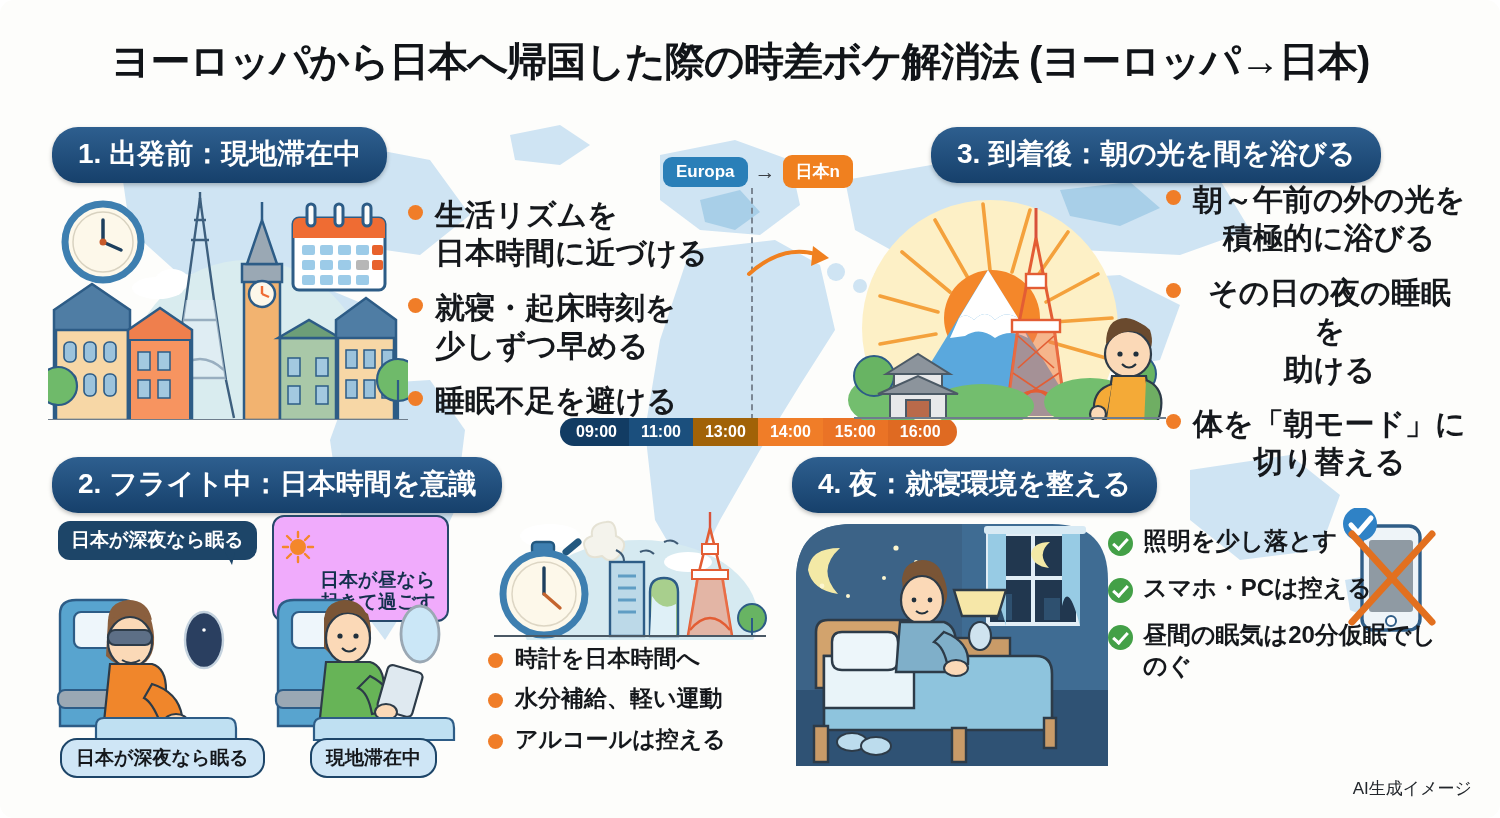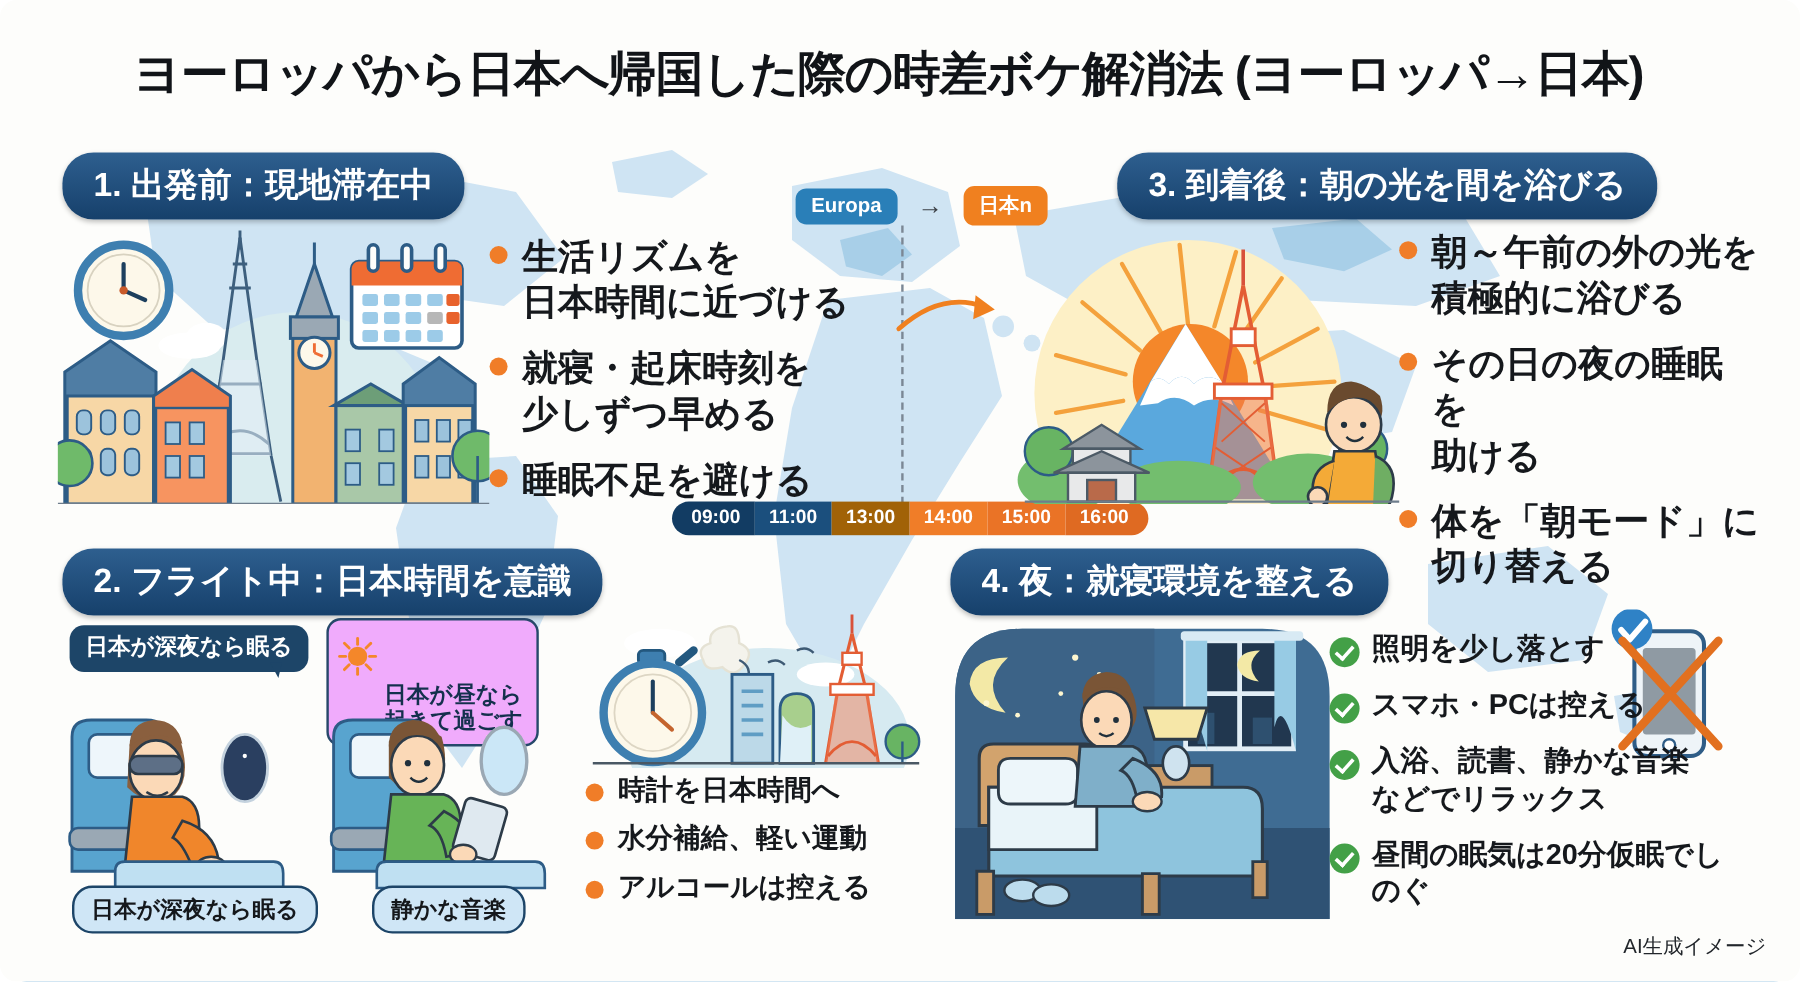--- a/index.html
+++ b/index.html
@@ -48,7 +48,7 @@
   .cktxt{font-size:24px;font-weight:bold;color:#15181c;line-height:1.26;white-space:pre-line;}
 
   
-  .routebox{position:absolute;left:663px;top:155px;display:flex;align-items:center;gap:17px;}
+  .routebox{position:absolute;left:663px;top:155px;display:flex;align-items:center;gap:7px;}
   .tagEU{background:#2a7fb8;color:#fff;font-size:17px;font-weight:bold;
          padding:5px 13px;border-radius:9px;}
   .tagJP{background:#f0801f;color:#fff;font-size:17px;font-weight:bold;

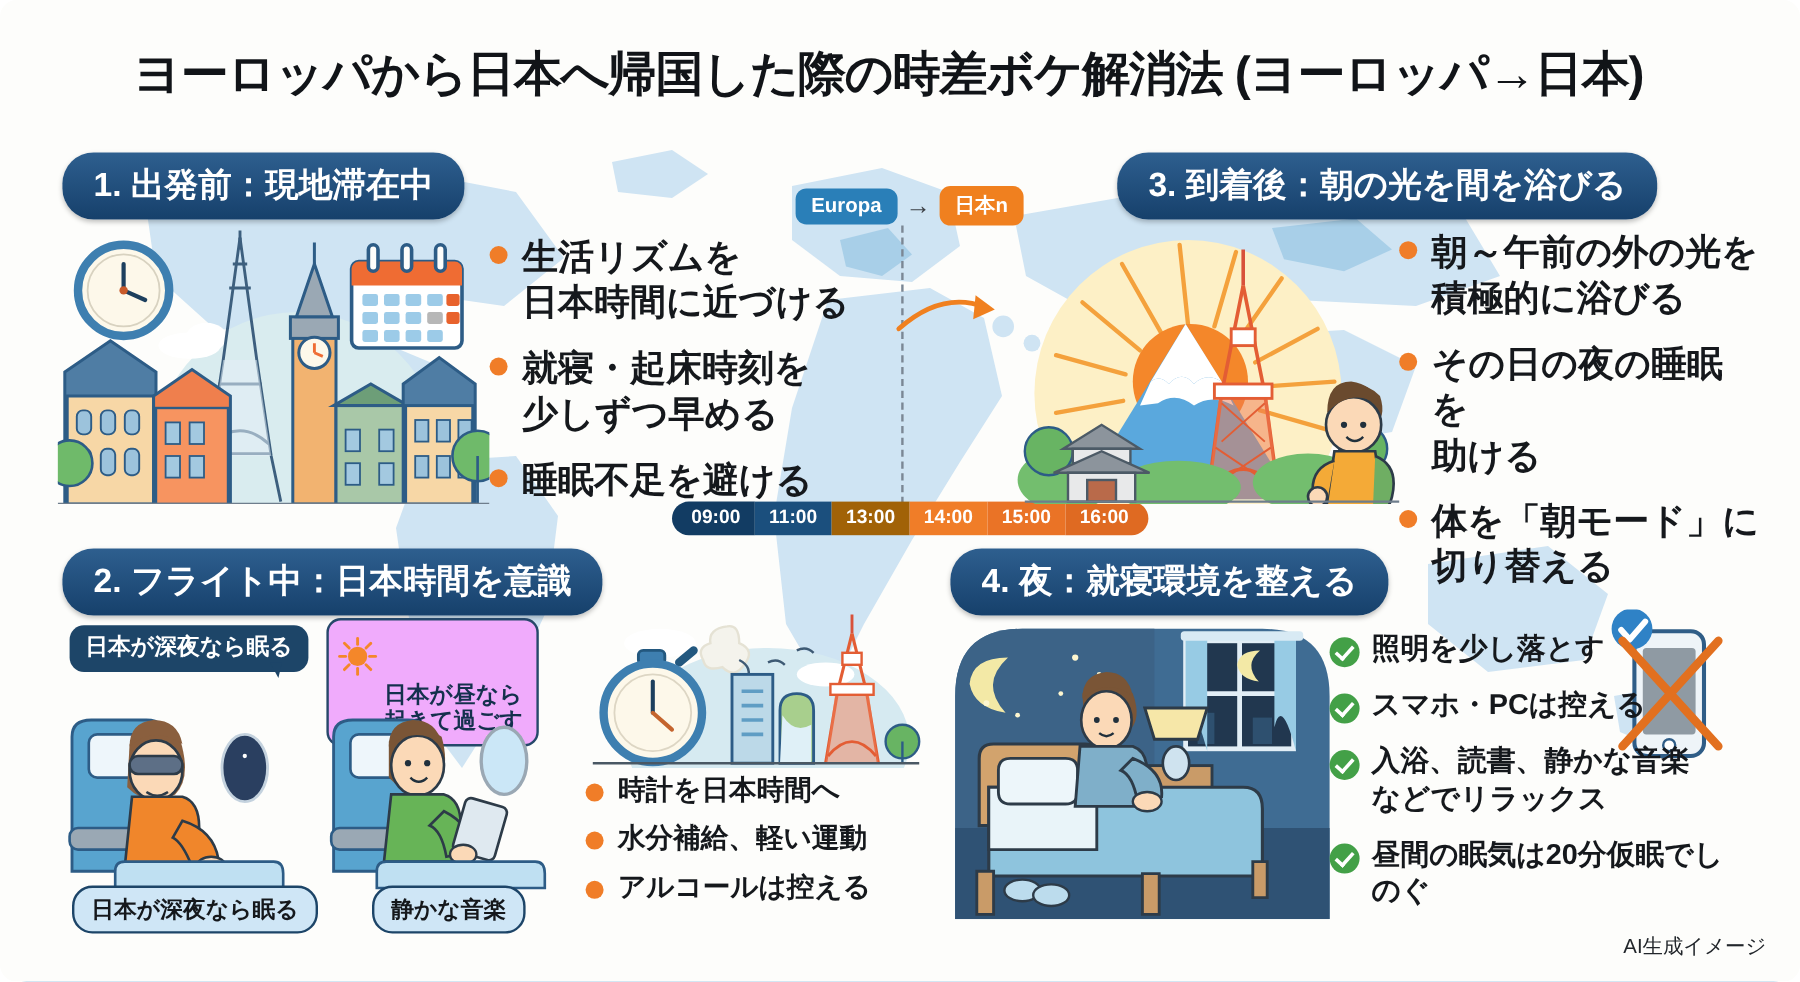--- a/index.html
+++ b/index.html
@@ -327,7 +327,7 @@
     </svg>
   </div>
 
-  <div class="blist" style="left:1166px;top:192px;width:300px;">
+  <div class="blist" style="left:1166px;top:181px;width:300px;text-align:center;">
     <div class="brow">
       <span class="bdot"></span>
       <span class="btxt">朝～午前の外の光を

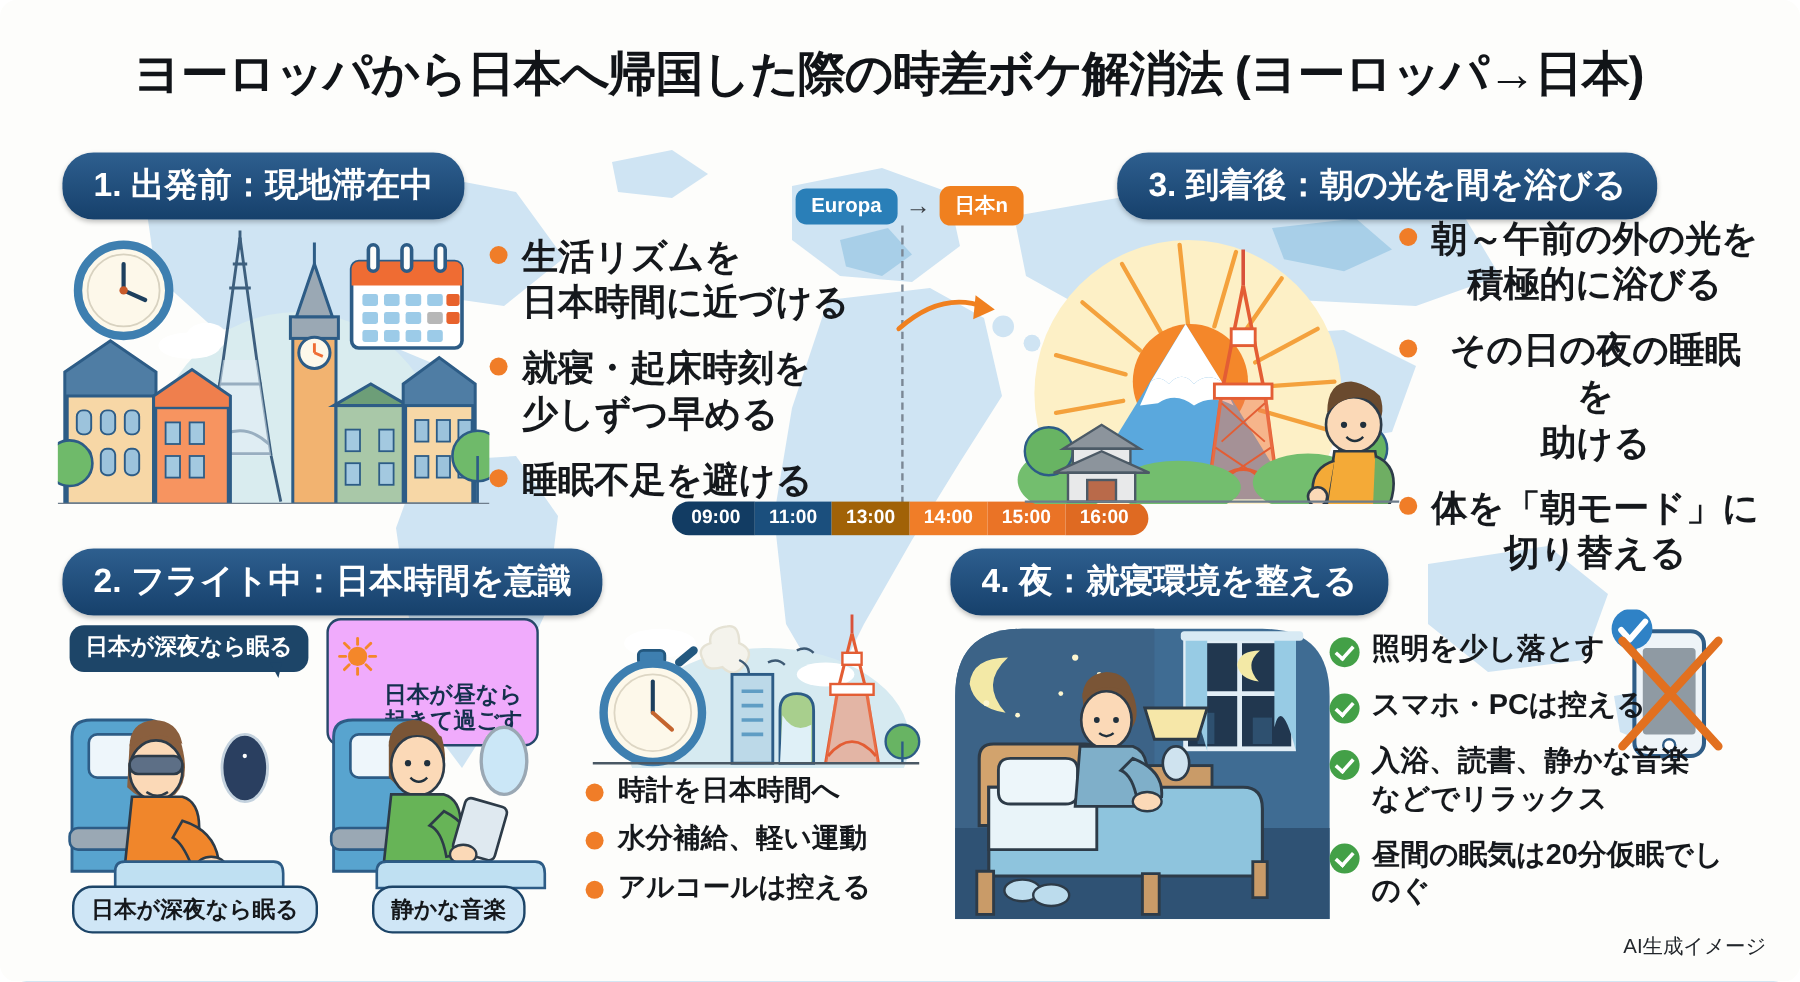--- a/index.html
+++ b/index.html
@@ -542,11 +542,6 @@
     </div>
     <div class="ckrow">
       <span class="ckicon"></span>
-      <span class="cktxt">入浴、読書、静かな音楽
-などでリラックス</span>
-    </div>
-    <div class="ckrow">
-      <span class="ckicon"></span>
       <span class="cktxt">昼間の眠気は20分仮眠でしのぐ</span>
     </div>
   </div>

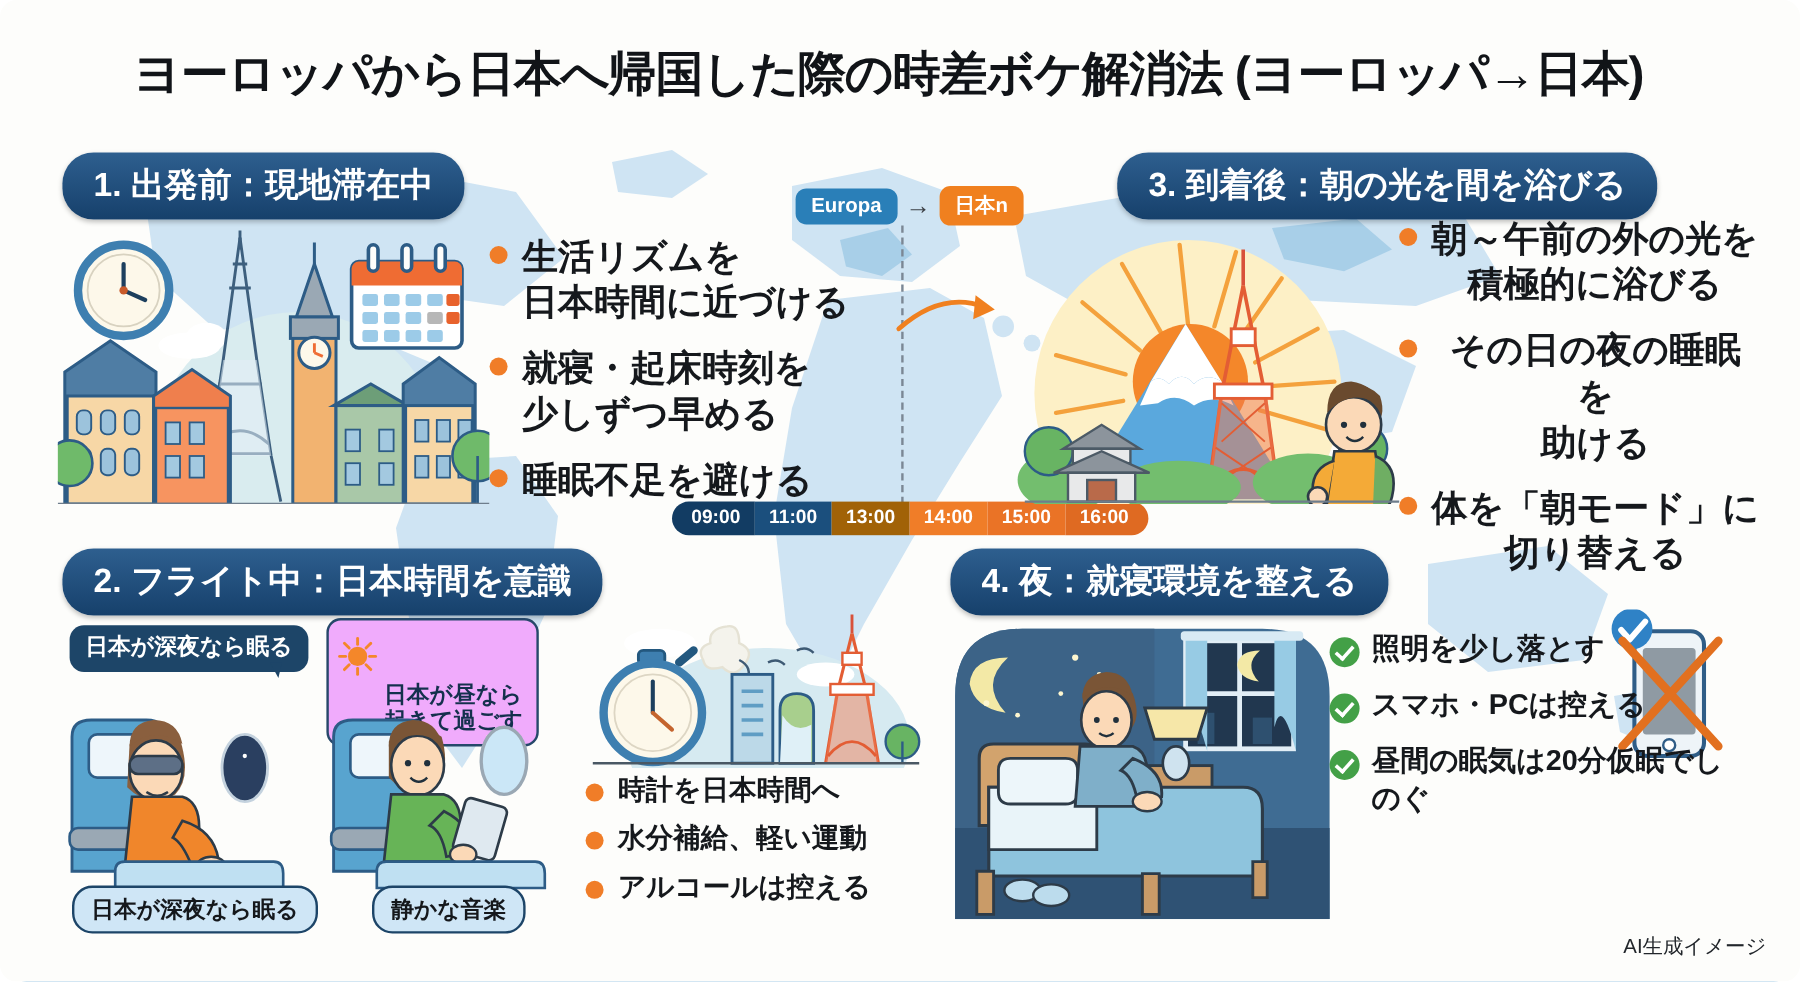--- a/index.html
+++ b/index.html
@@ -408,7 +408,7 @@
   </div>
 
   <div class="capsule" style="left:60px;top:738px;">日本が深夜なら眠る</div>
-  <div class="capsule" style="left:310px;top:738px;">静かな音楽</div>
+  <div class="capsule" style="left:310px;top:738px;">現地滞在中</div>
 
   <div class="pic" style="left:488px;top:500px;width:280px;height:140px;">
     <svg viewBox="0 0 280 140" width="280" height="140">

